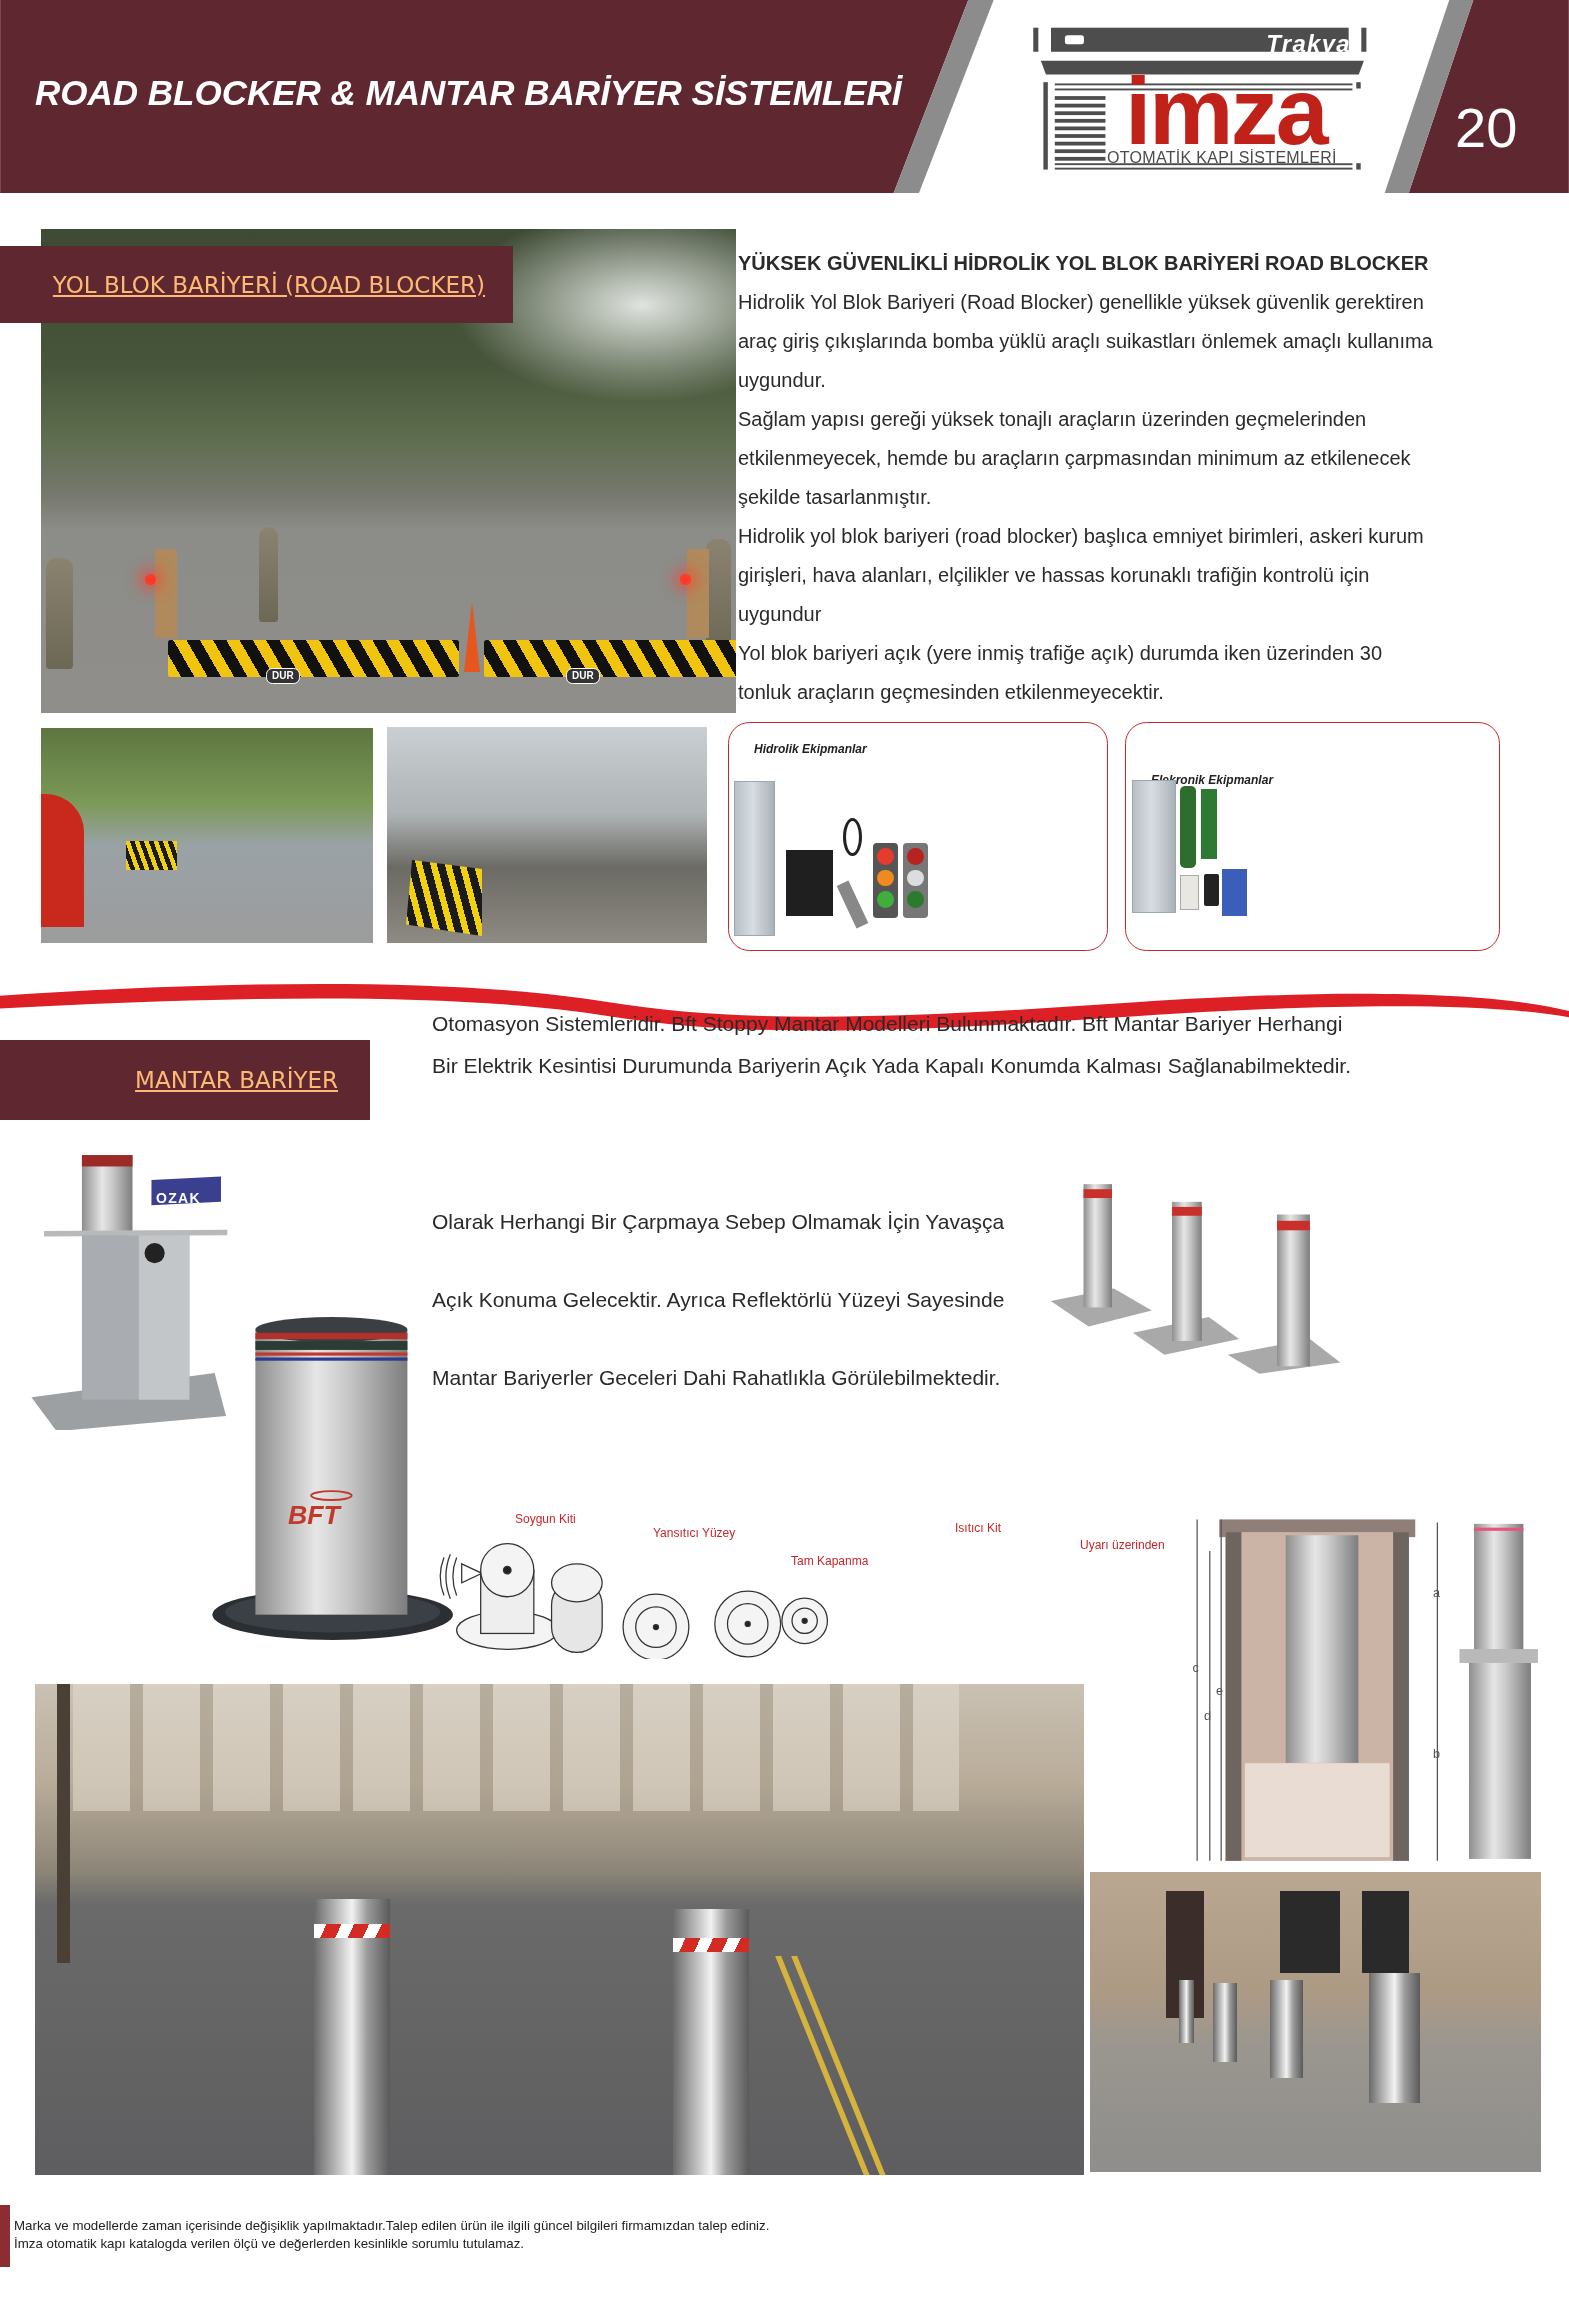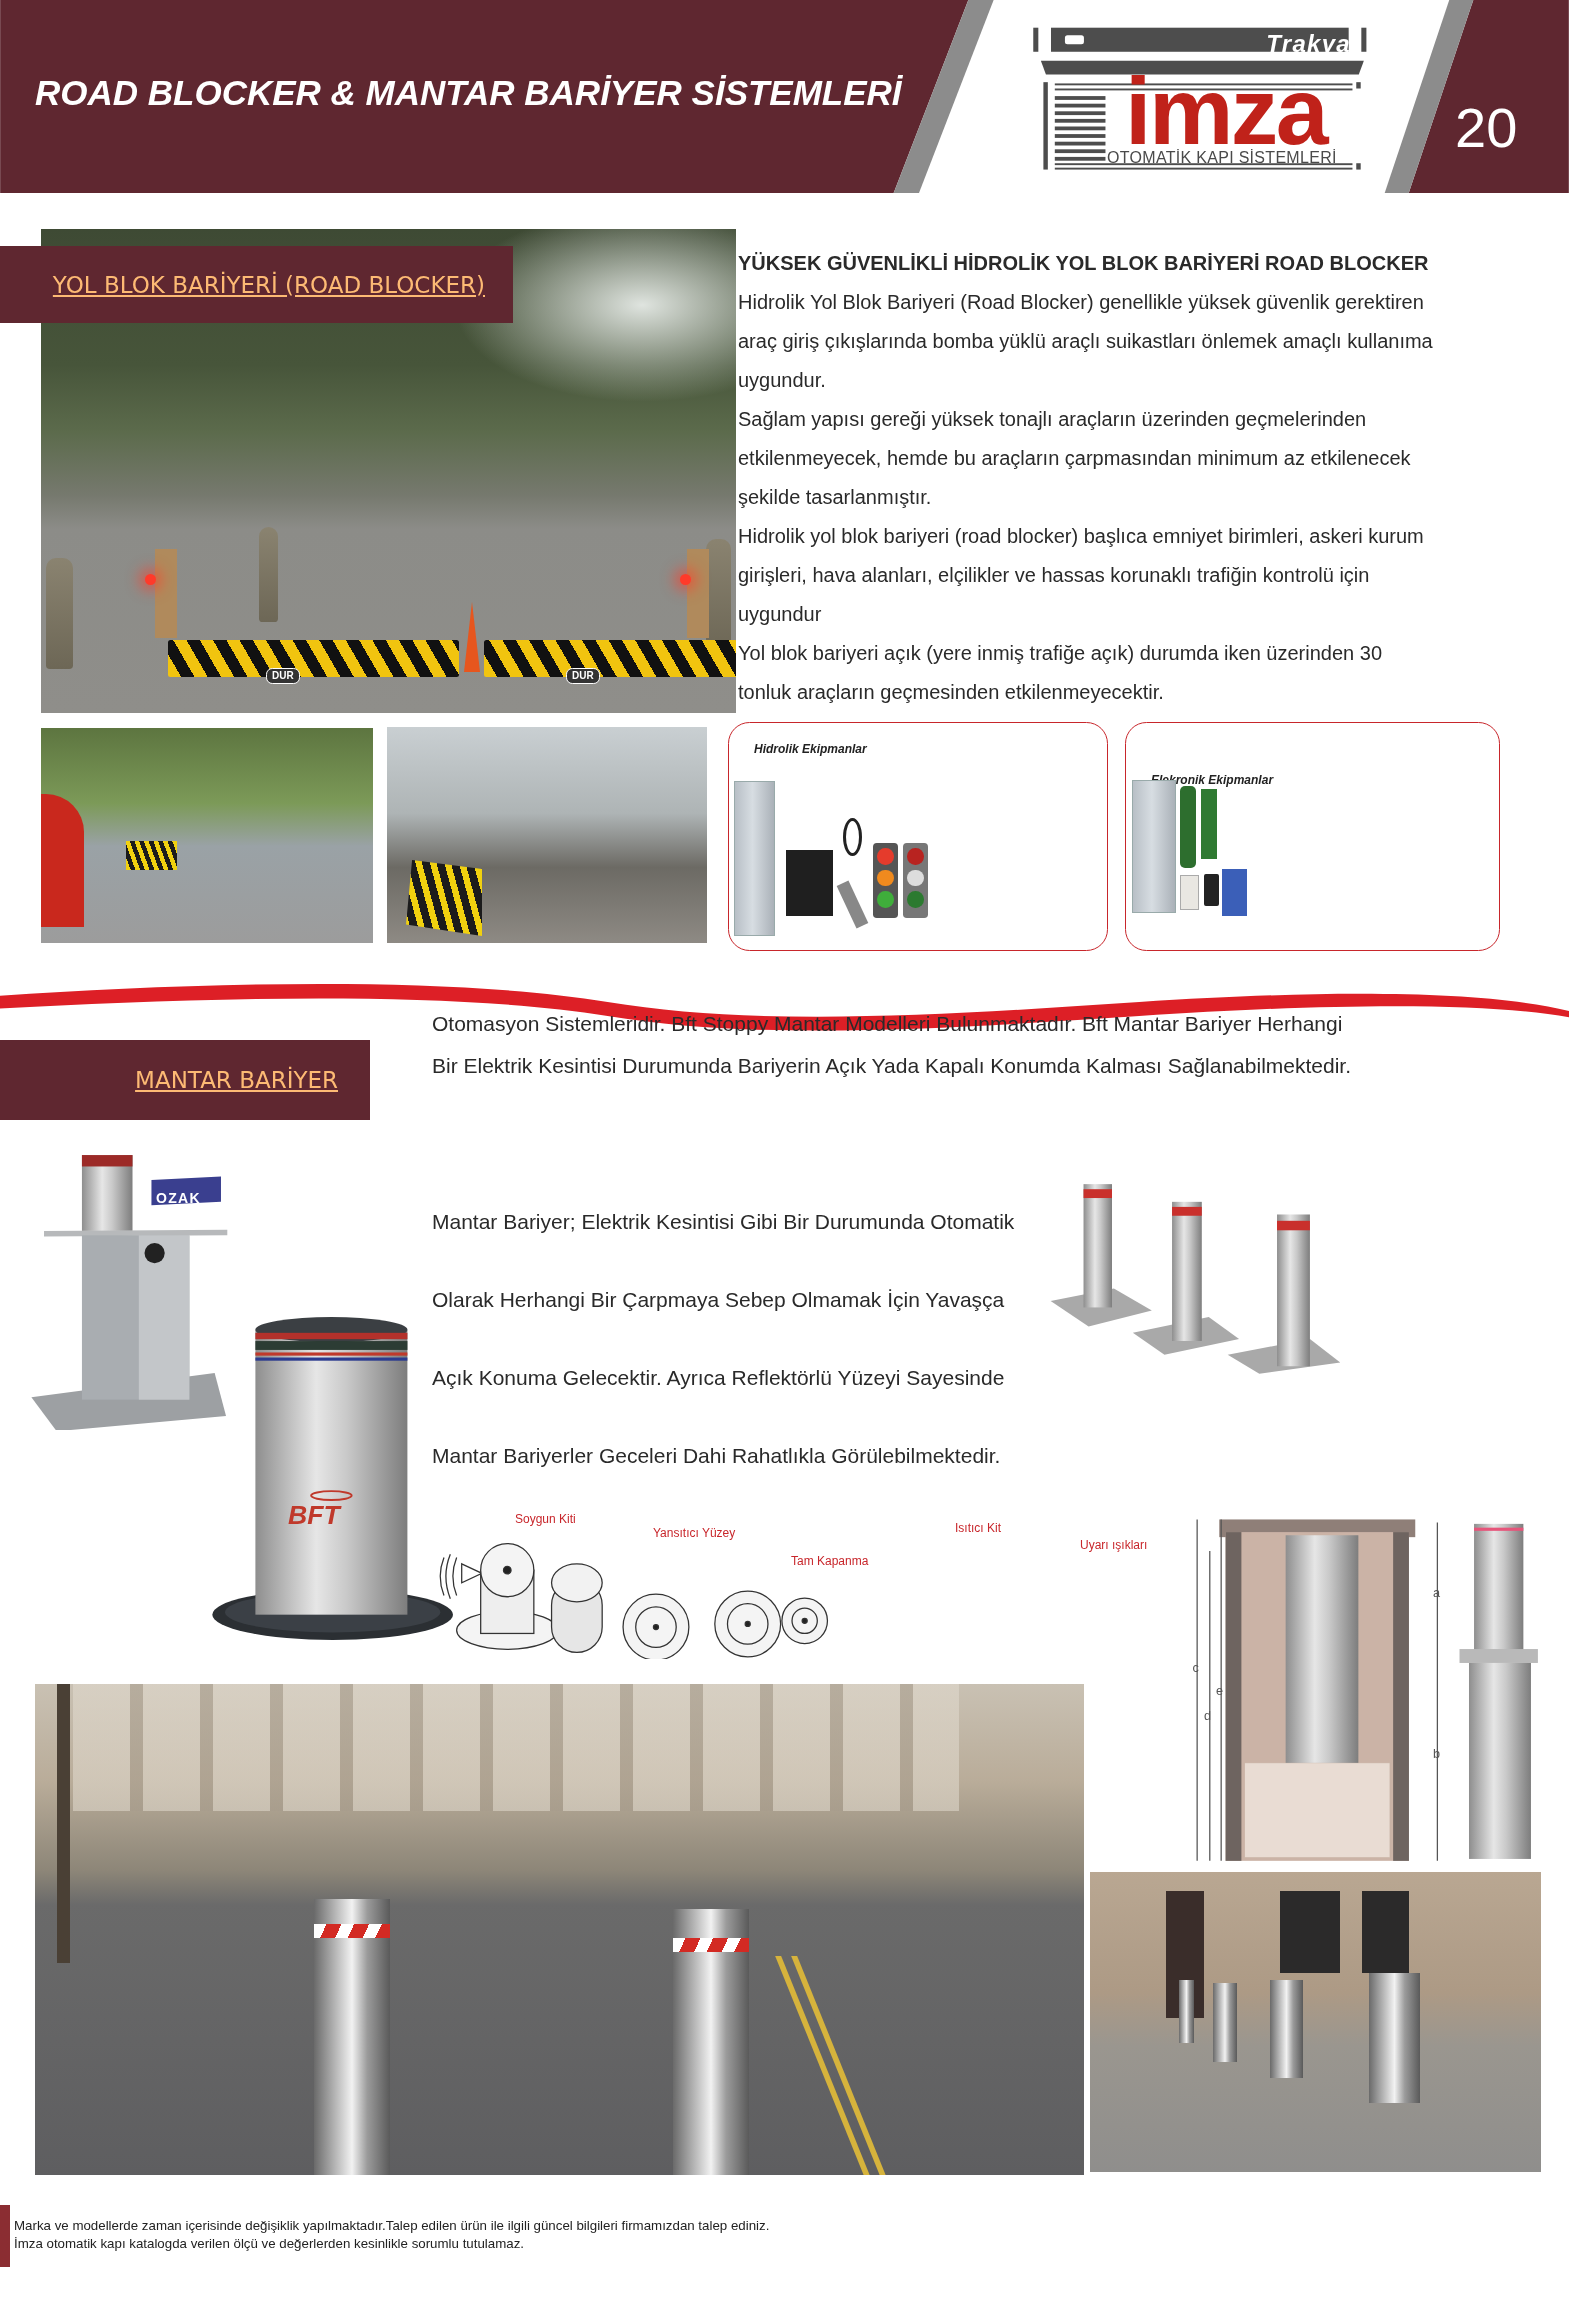--- a/index.html
+++ b/index.html
@@ -207,7 +207,6 @@
 </div>
 
 <div class="abs mantar-text2">
-  <div>Mantar Bariyer; Elektrik Kesintisi Gibi Bir Durumunda Otomatik</div>
   <div>Olarak Herhangi Bir Çarpmaya Sebep Olmamak İçin Yavaşça</div>
   <div>Açık Konuma Gelecektir. Ayrıca Reflektörlü Yüzeyi Sayesinde</div>
   <div>Mantar Bariyerler Geceleri Dahi Rahatlıkla Görülebilmektedir.</div>

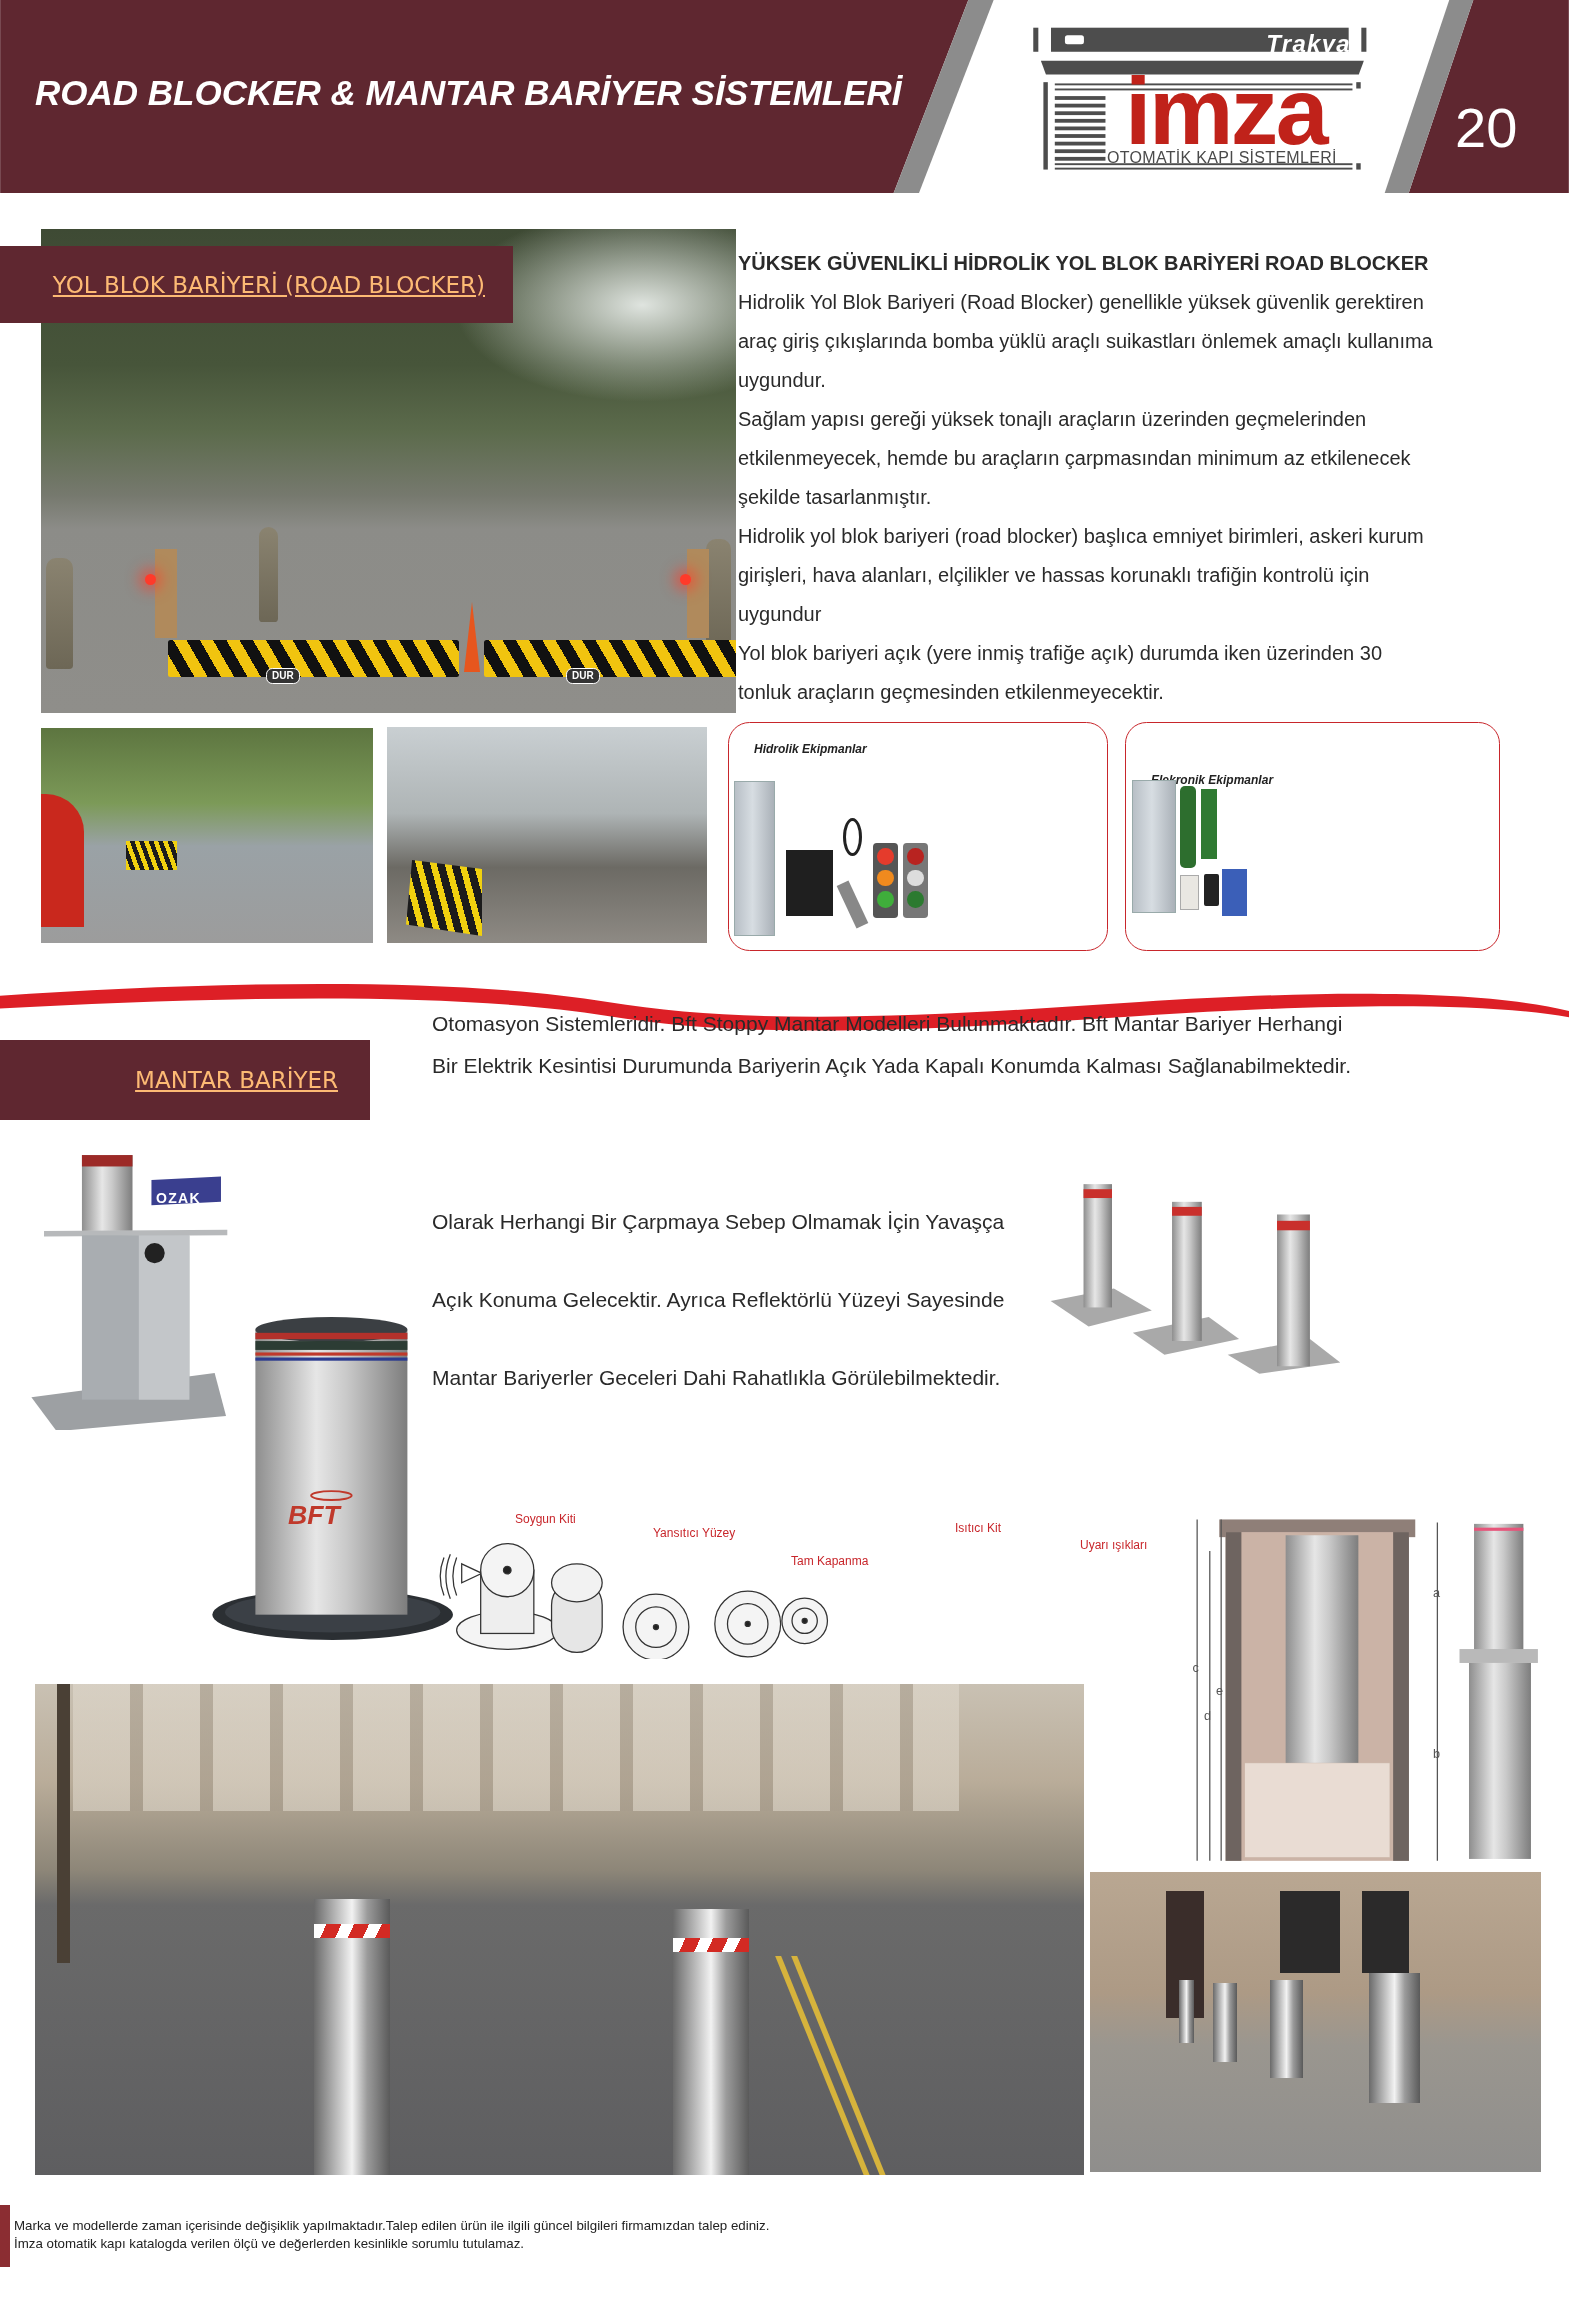--- a/index.html
+++ b/index.html
@@ -285,7 +285,7 @@
   <div class="acc-label" style="left:228px;top:32px">Yansıtıcı Yüzey</div>
   <div class="acc-label" style="left:366px;top:60px">Tam Kapanma</div>
   <div class="acc-label" style="left:530px;top:26.6px">Isıtıcı Kit</div>
-  <div class="acc-label" style="left:655px;top:44px">Uyarı ışıkları</div>
+  <div class="acc-label" style="left:655px;top:44px">Uyarı üzerinden</div>
 </div>
 
 <div class="abs tech">

